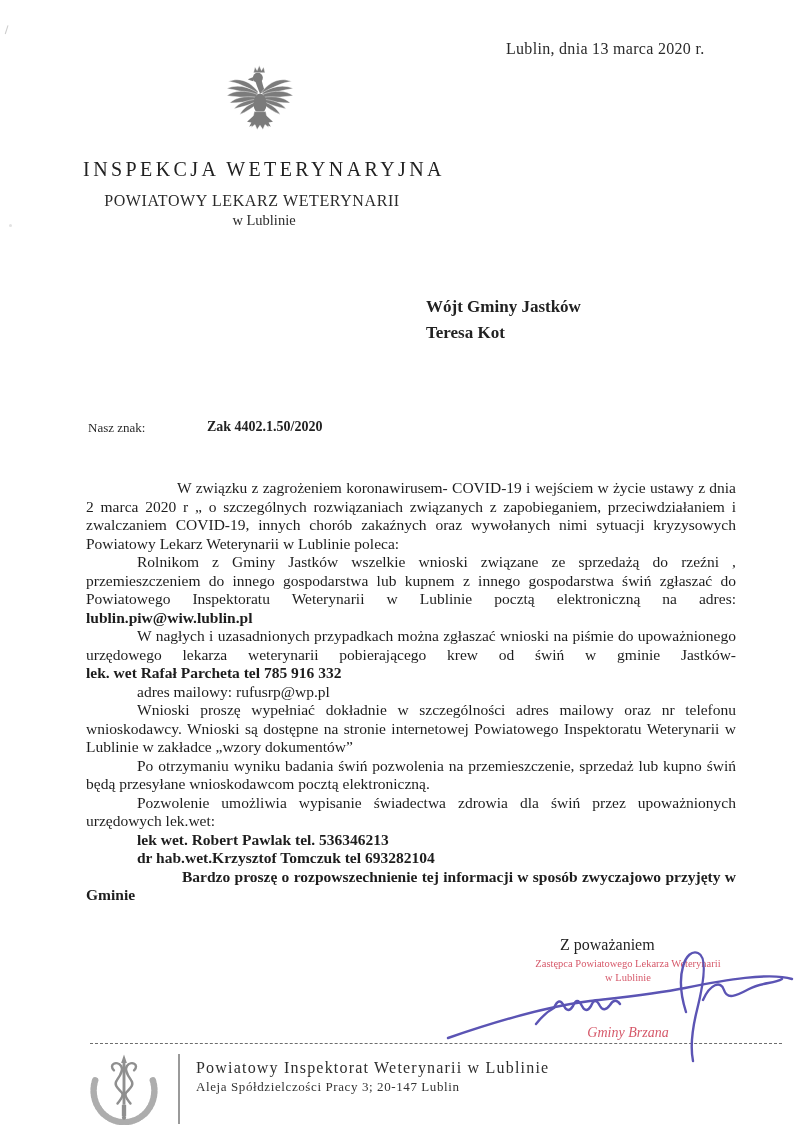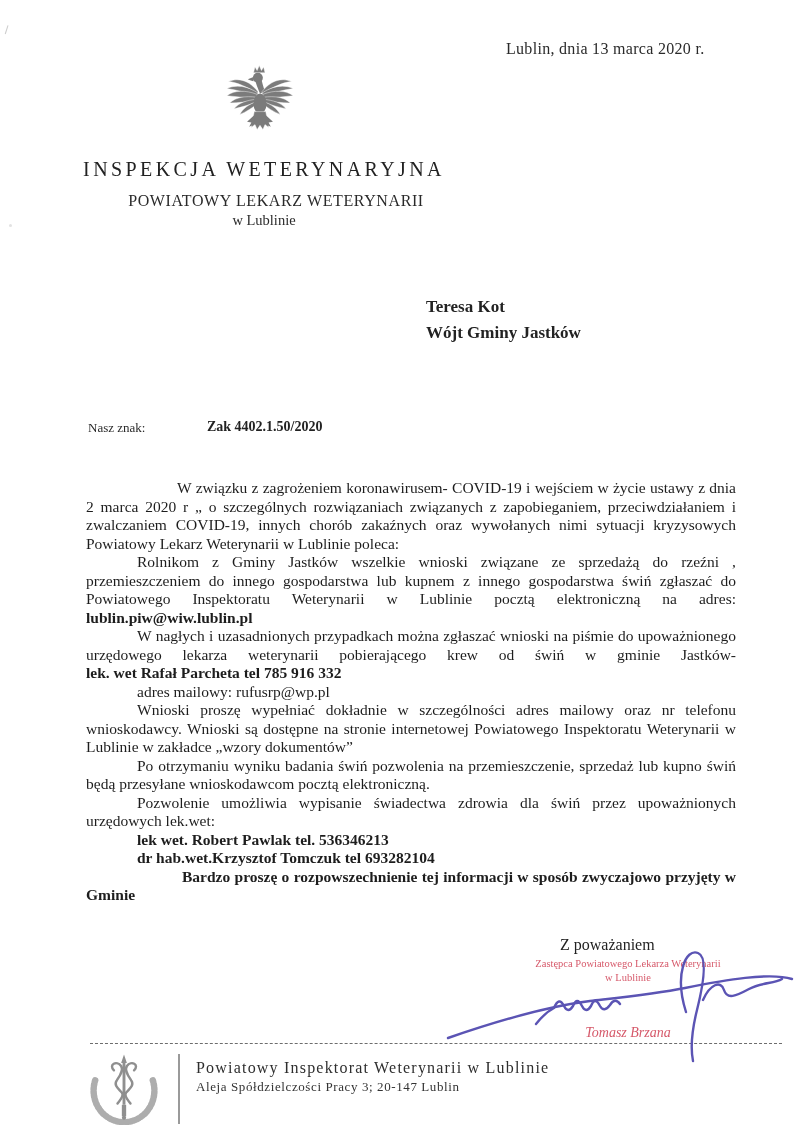--- a/index.html
+++ b/index.html
@@ -19,7 +19,7 @@
   .eagle{left:224px;top:64px;width:72px;height:88px;}
   .org-name{left:64px;top:158px;width:400px;text-align:center;
     font-size:20px;font-weight:400;letter-spacing:3.4px;color:#222;}
-  .org-subtitle{left:76px;top:192px;width:400px;text-align:center;
+  .org-subtitle{left:52px;top:192px;width:400px;text-align:center;
     font-size:16px;letter-spacing:.6px;color:#2a2a2a;}
   .org-location{left:64px;top:212px;width:400px;text-align:center;
     font-size:14.5px;color:#2a2a2a;}

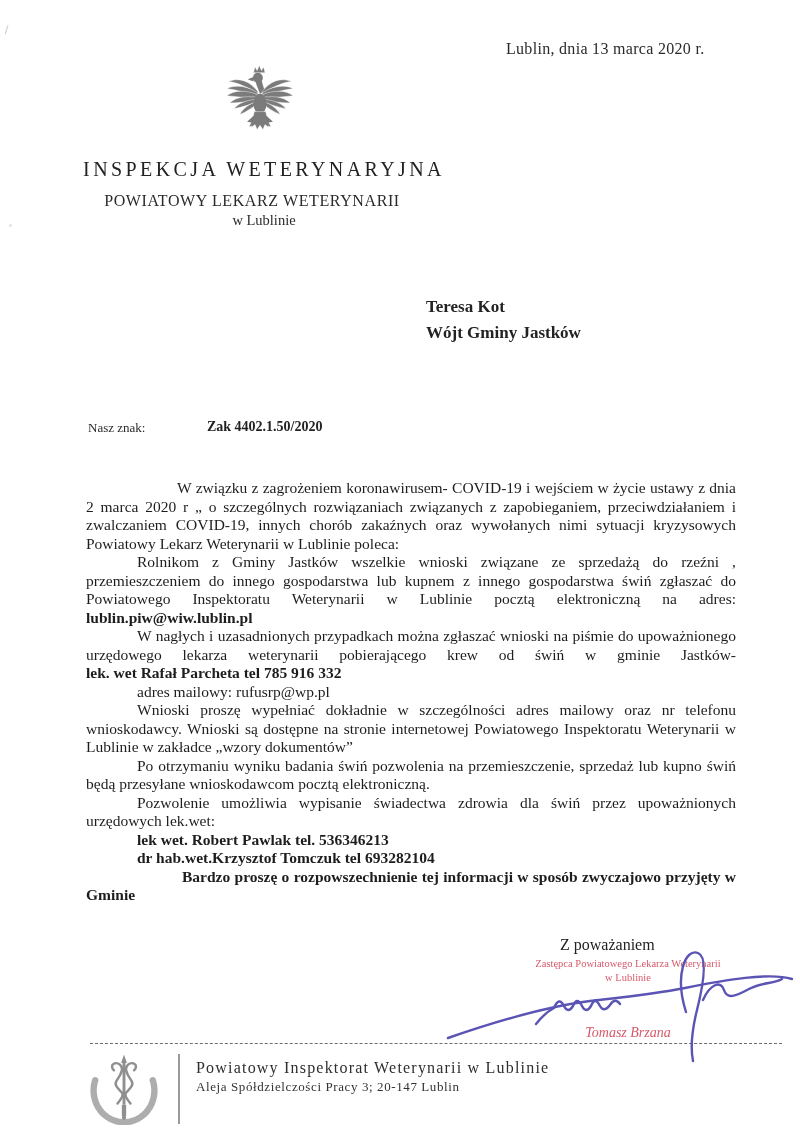--- a/index.html
+++ b/index.html
@@ -95,8 +95,8 @@
   <div class="abs org-location">w Lublinie</div>
 
   <div class="abs addressee">
+    <div>Wójt Gminy Jastków</div>
     <div>Teresa Kot</div>
-    <div>Wójt Gminy Jastków</div>
   </div>
 
   <div class="abs ref-label">Nasz znak:</div>

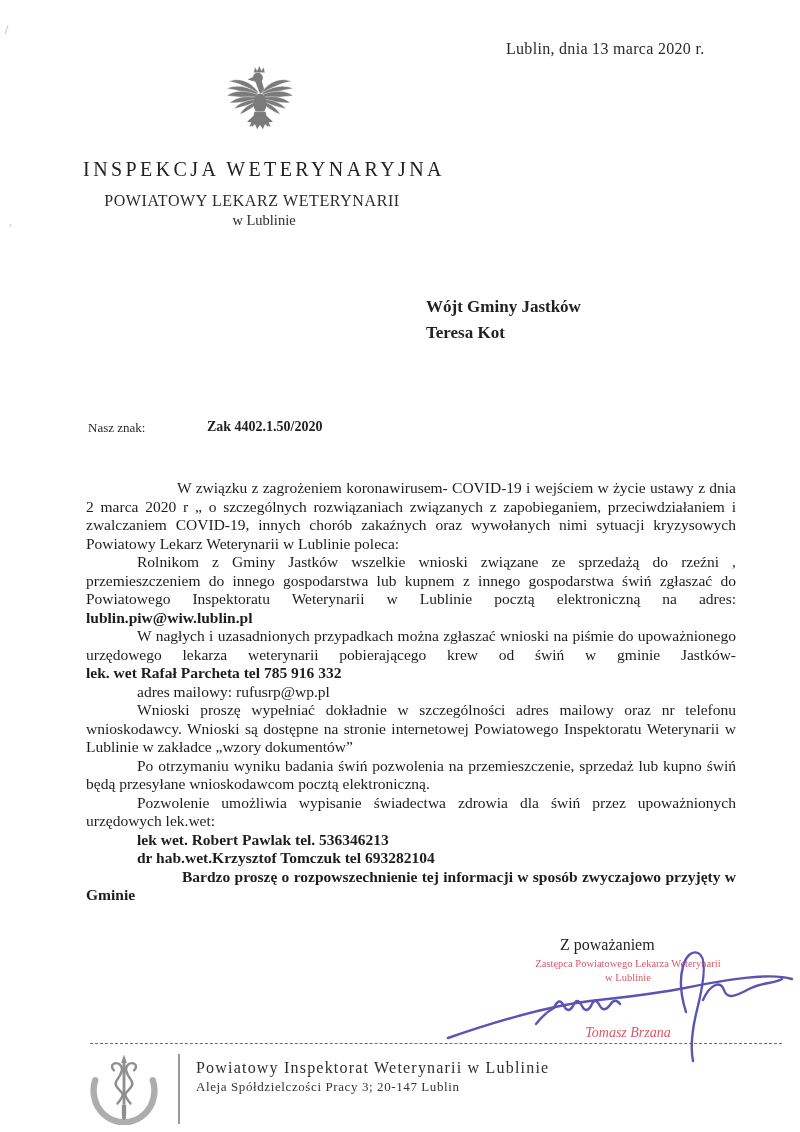--- a/index.html
+++ b/index.html
@@ -123,7 +123,7 @@
     <div>Zastępca Powiatowego Lekarza Weterynarii</div>
     <div>w Lublinie</div>
   </div>
-  <div class="abs stamp-name" style="color: rgb(214, 89, 106);">Tomasz Brzana</div>
+  <div class="abs stamp-name" style="color: rgb(214, 89, 106);">Gminy Brzana</div>
 
   <svg class="abs signature-svg" viewBox="0 0 360 120">
     <g fill="none" stroke-width="2.4" stroke-linecap="round" stroke="#5b54b4">

